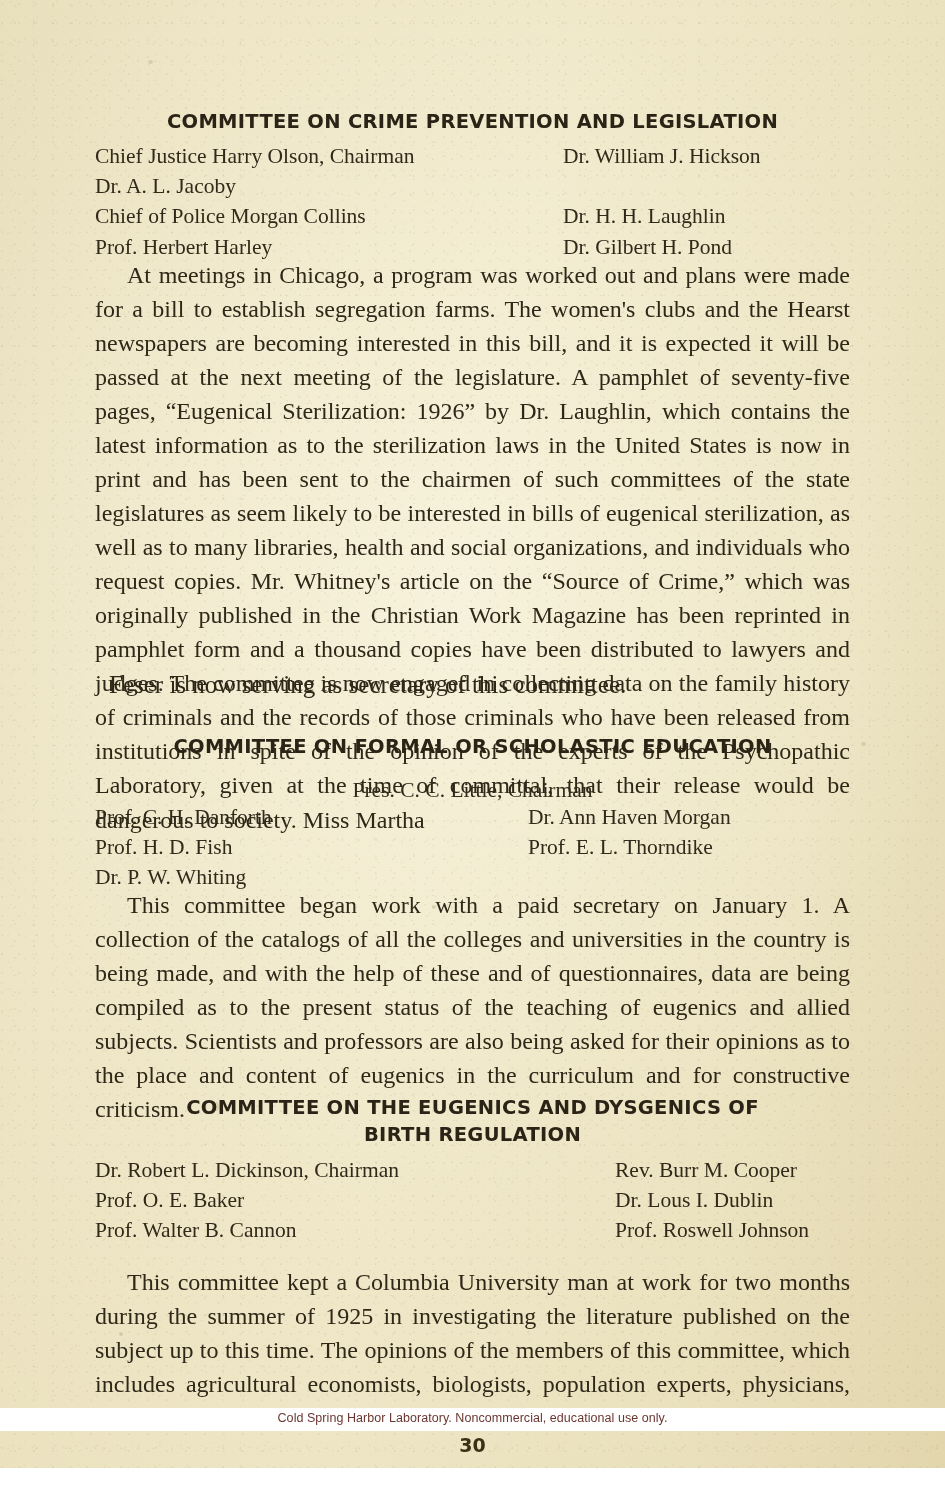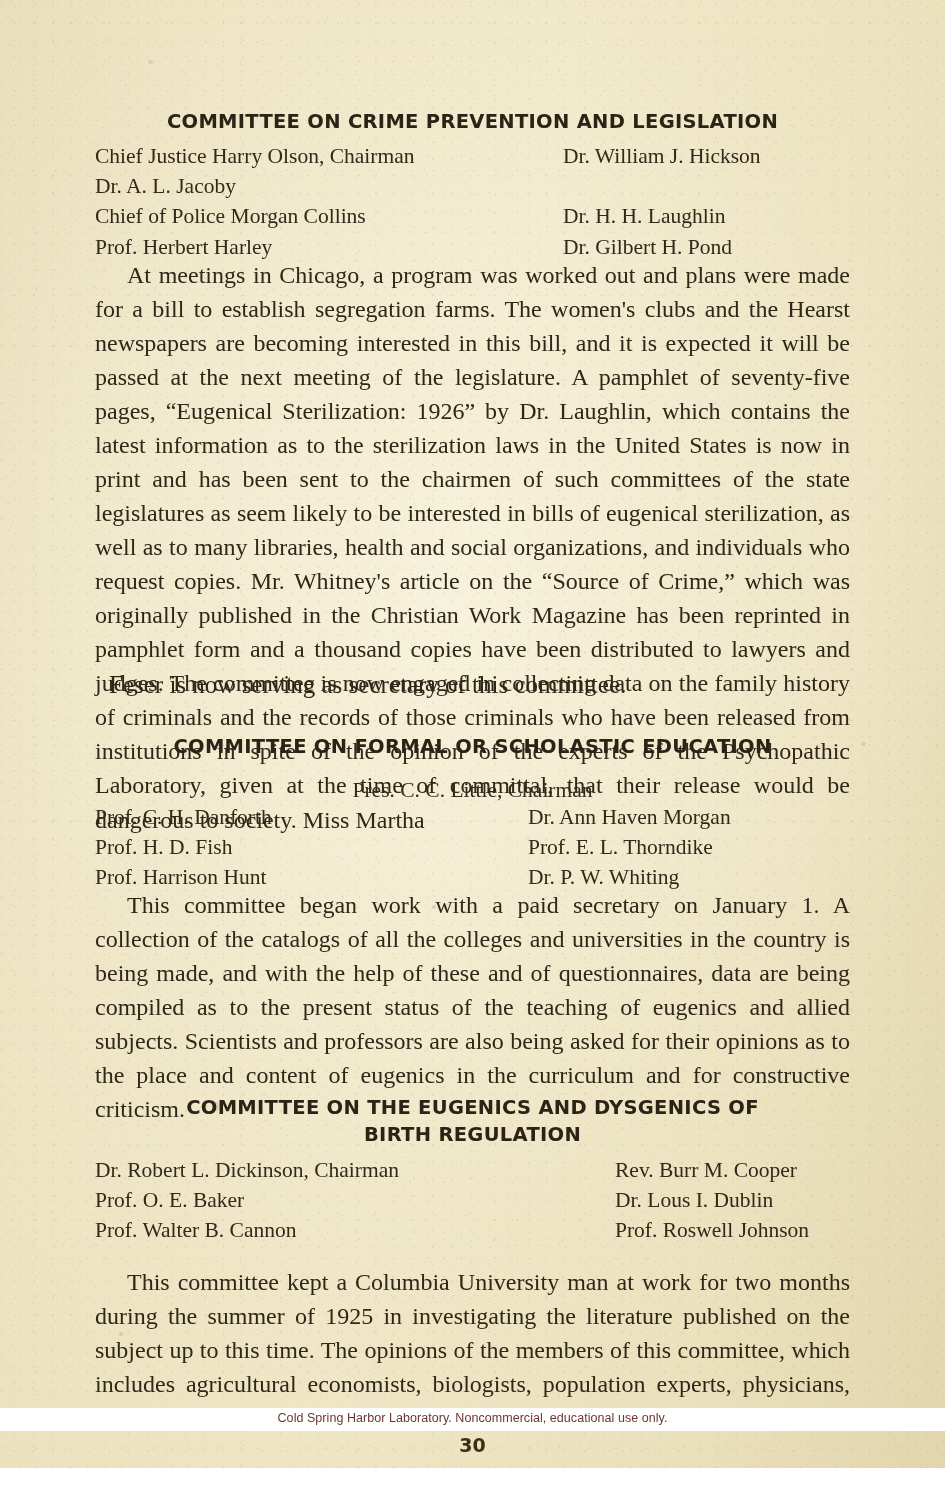--- a/index.html
+++ b/index.html
@@ -187,7 +187,6 @@
         <span>Prof. E. L. Thorndike</span>
       </div>
       <div class="member-row">
-        <span class="col-left" style="width:433px;">Prof. Harrison Hunt</span>
         <span>Dr. P. W. Whiting</span>
       </div>
     </div>

